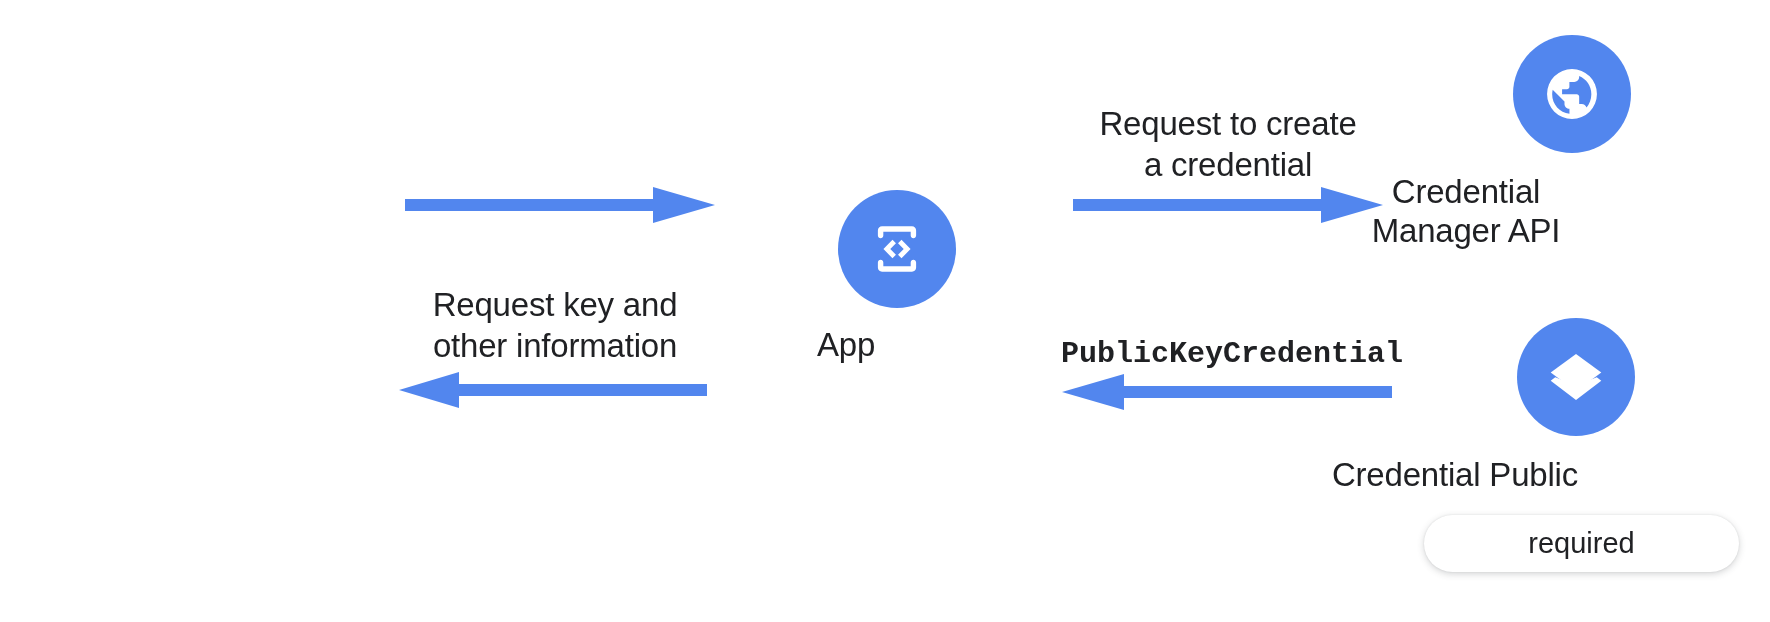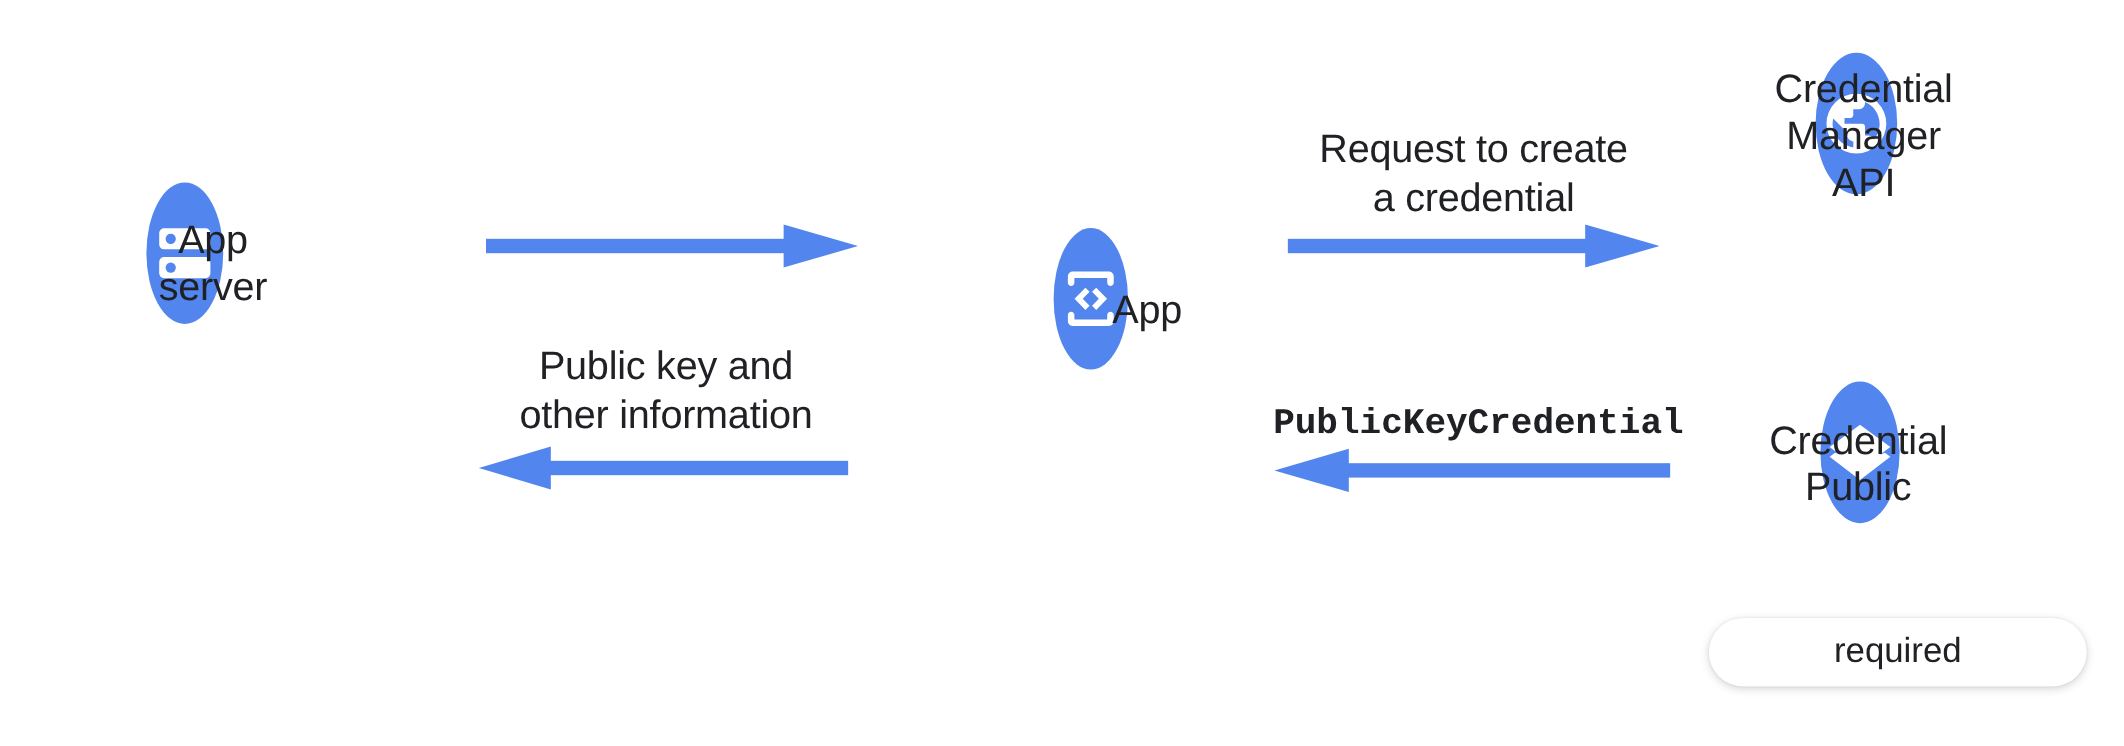--- a/index.html
+++ b/index.html
@@ -21,8 +21,8 @@
   .node {
     position: absolute;
     display: flex;
-    flex-direction: row;
-    align-items: center;
+    flex-direction: column;
+    align-items: flex-end;
   }
   .circle {
     border-radius: 50%;

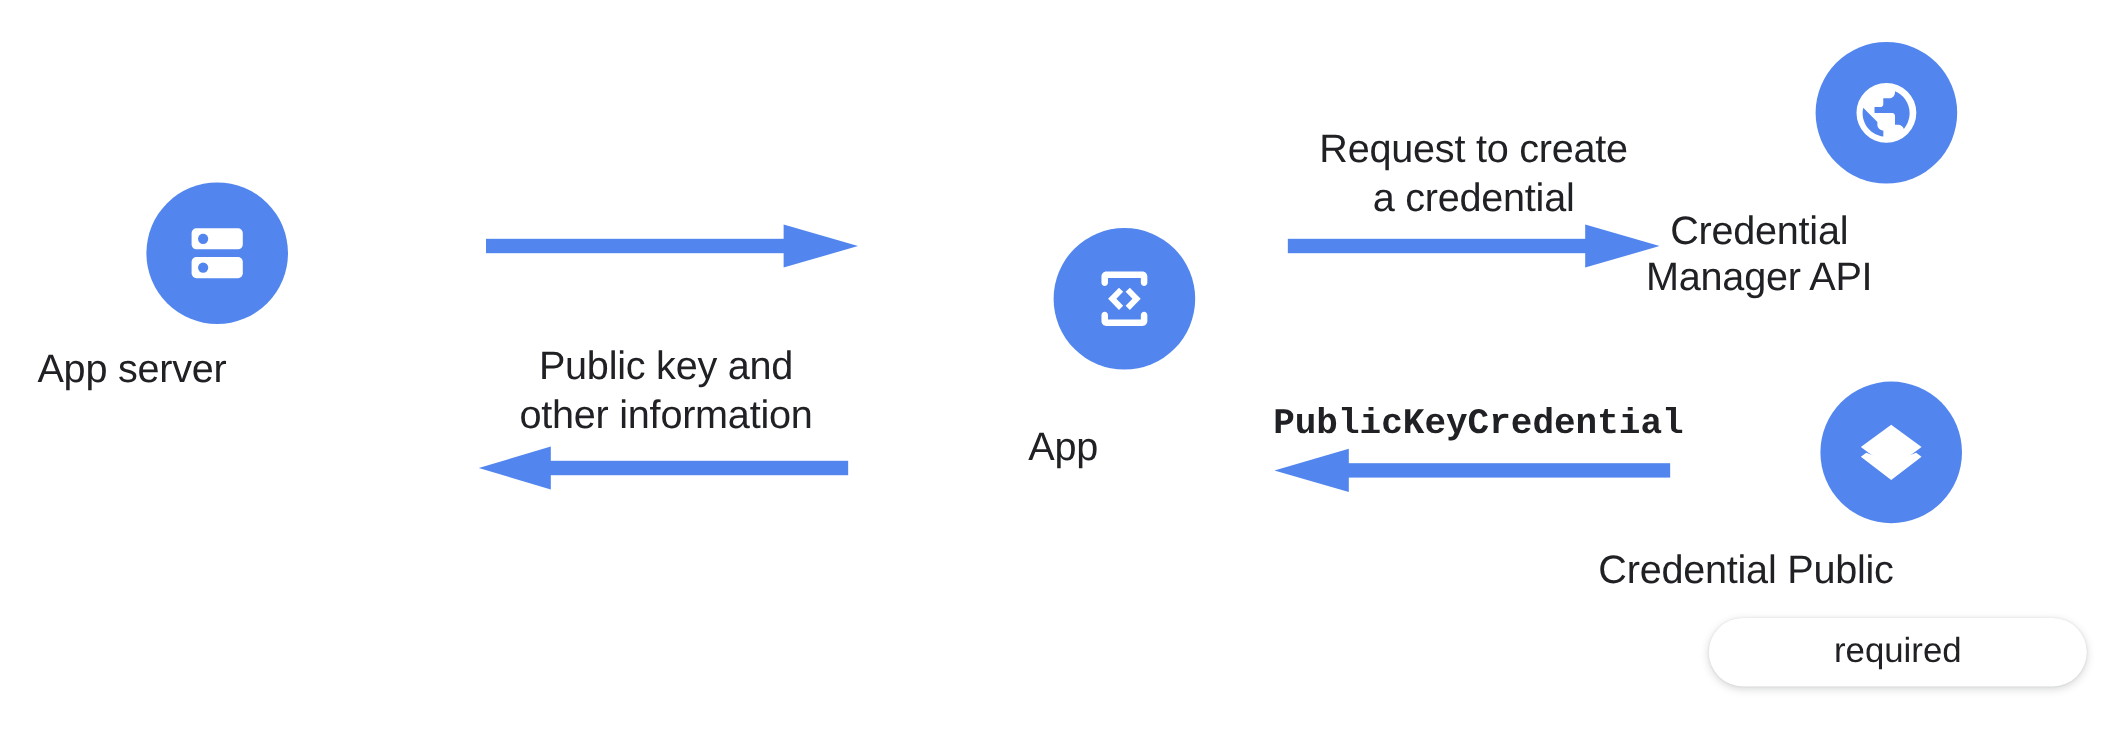--- a/index.html
+++ b/index.html
@@ -73,18 +73,6 @@
 
 <div id="canvas">
 
-  <div class="node" style="left:122px; top:152px; width:118px;">
-    <div class="circle" style="width:118px; height:118px;">
-      <svg width="64" height="64" viewBox="0 0 24 24">
-        <rect x="4" y="4.2" width="16" height="6.6" rx="1.5" fill="#ffffff"></rect>
-        <rect x="4" y="13.2" width="16" height="6.6" rx="1.5" fill="#5286ee" opacity="0"></rect>
-        <rect x="4" y="13.2" width="16" height="6.6" rx="1.5" fill="#ffffff"></rect>
-        <circle cx="7.6" cy="7.5" r="1.6" fill="#5286ee"></circle>
-        <circle cx="7.6" cy="16.5" r="1.6" fill="#5286ee"></circle>
-      </svg>
-    </div>
-    <div class="node-label" style="font-size:33px; margin-top:18px; width:260px; margin-left:-71px;">App server</div>
-  </div>
 
 
   <div class="node" style="left:878px; top:190px; width:118px;gap:27px;">

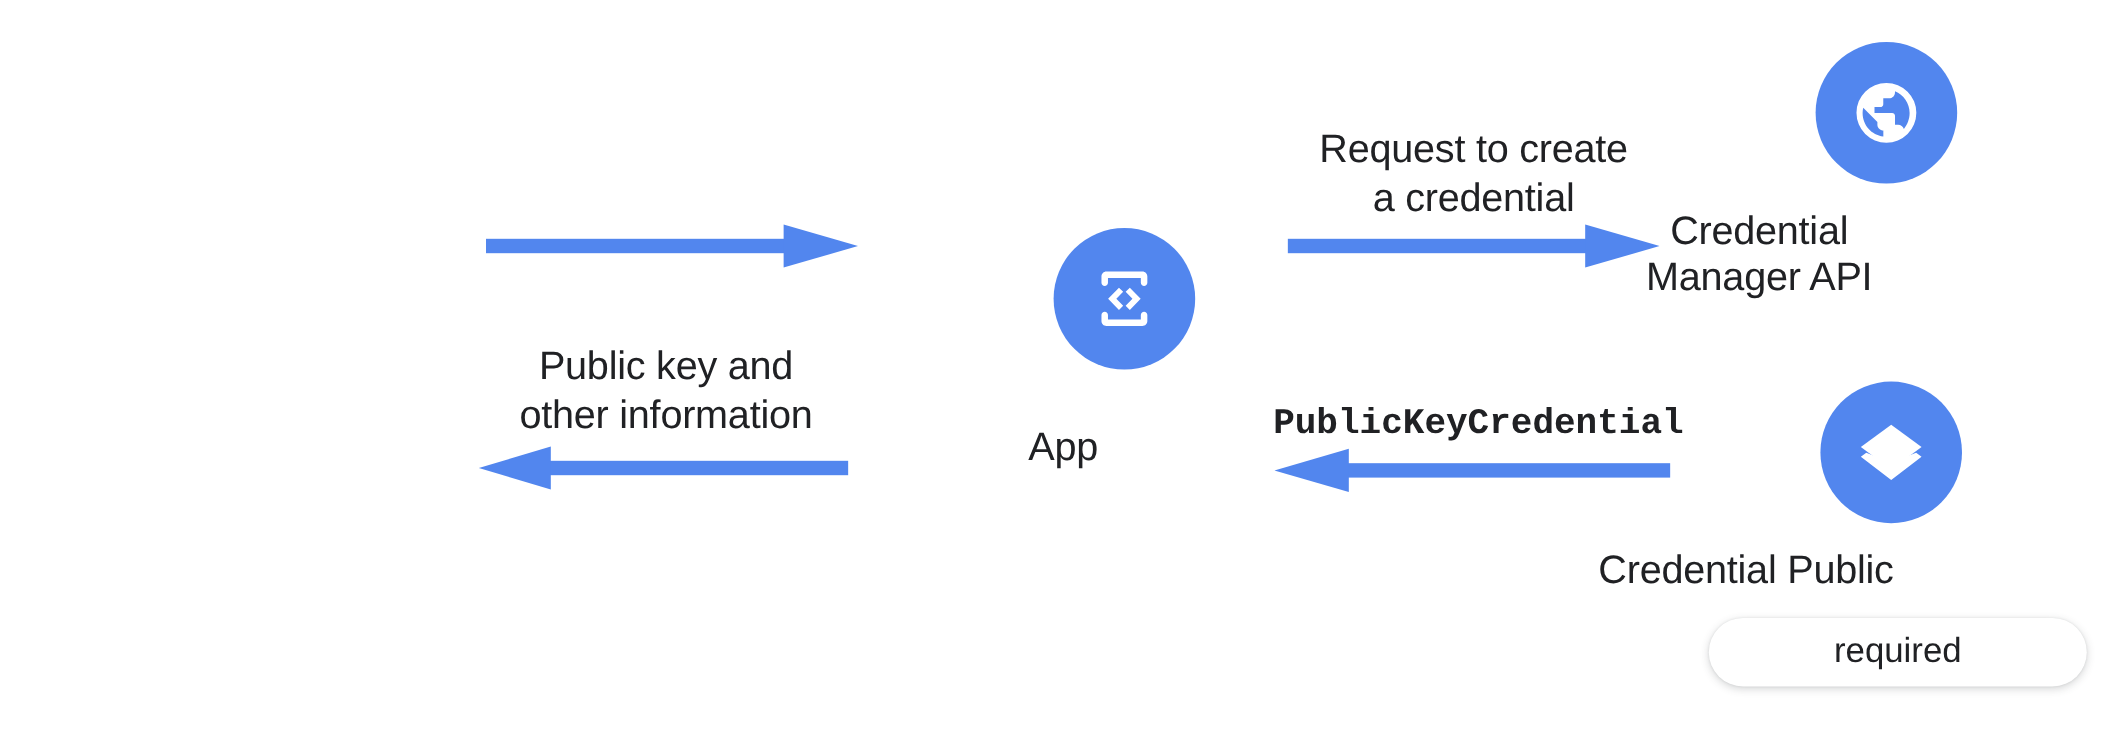--- a/index.html
+++ b/index.html
@@ -126,7 +126,7 @@
       <path d="M60 2 L0 20 L60 38 Z" fill="#5286ee"></path>
     </svg>
   </div>
-  <div class="arrow-label" style="left:355px; top:285px; width:400px; font-size:33px;">Public key and
+  <div class="arrow-label" style="left:355px; top:285px; width:400px; font-size:33px;">Request key and
 other information</div>
 
   <div class="arrow-group" style="left:1073px; top:185px; width:310px; height:40px;">

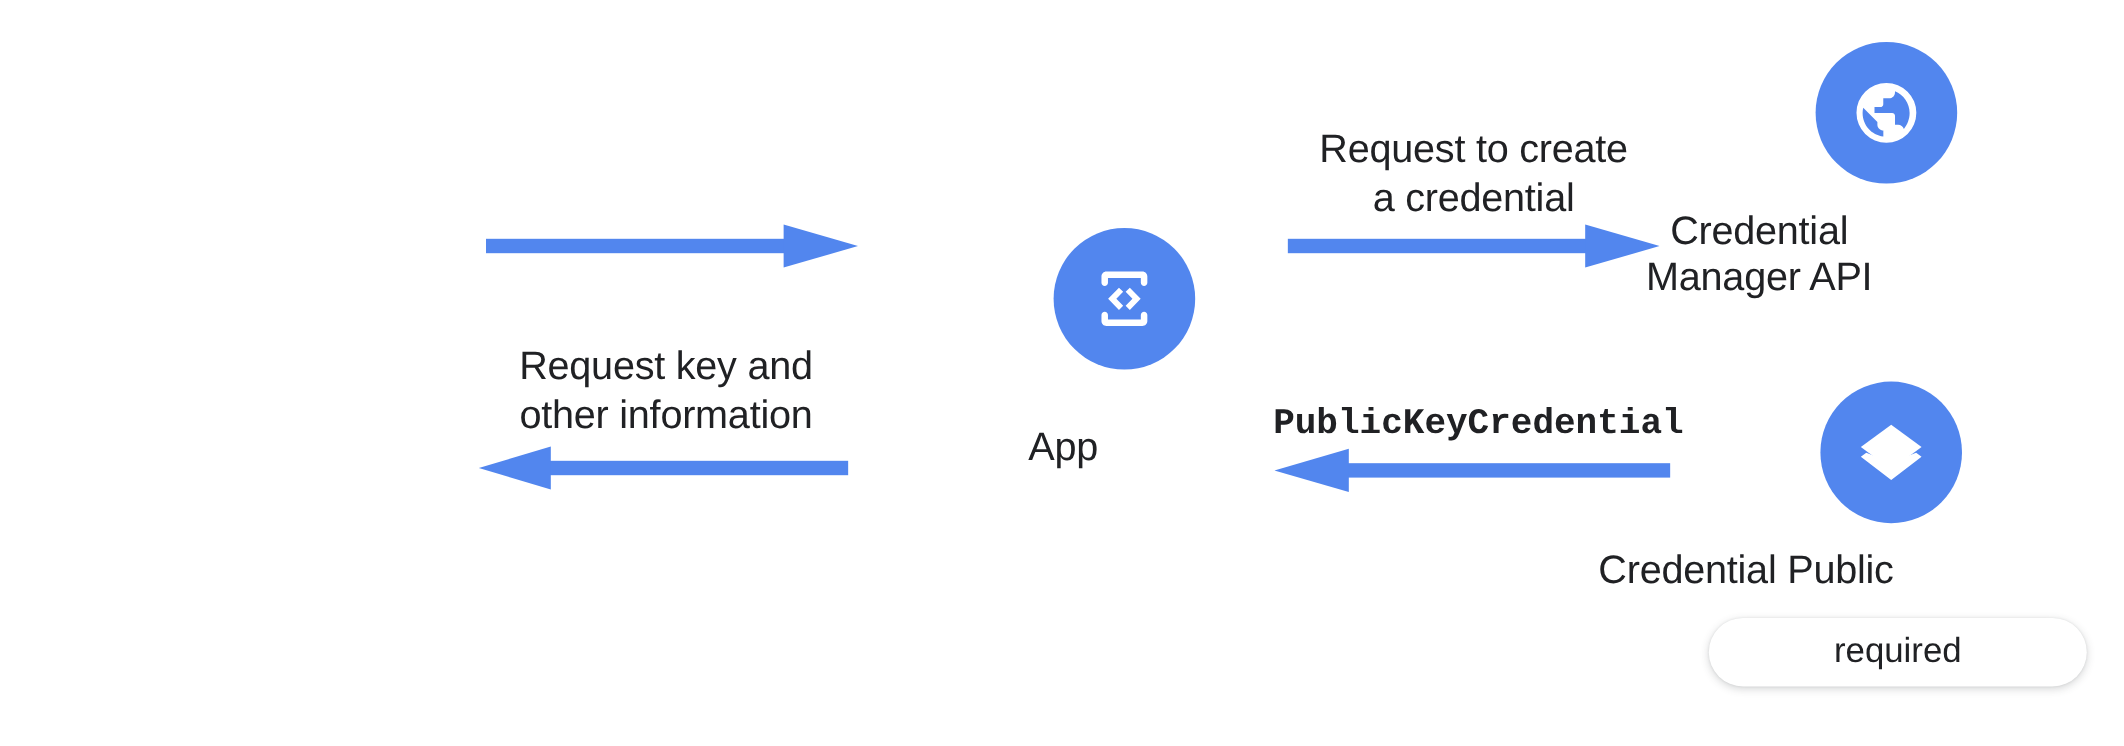--- a/index.html
+++ b/index.html
@@ -75,7 +75,7 @@
 
 
 
-  <div class="node" style="left:878px; top:190px; width:118px;gap:27px;">
+  <div class="node" style="left:838px; top:190px; width:118px;">
     <div class="circle" style="width:118px; height:118px;">
       <svg width="62" height="62" viewBox="0 0 24 24">
         <path d="M6.2 3.2h11.6c0.9 0 1.6 0.7 1.6 1.6v2.0c0 0.6-0.5 1.05-1.05 1.05s-1.05-0.45-1.05-1.05v-1.5H6.7v1.5c0 0.6-0.47 1.05-1.05 1.05S4.6 7.4 4.6 6.8v-2.0c0-0.9 0.7-1.6 1.6-1.6z" fill="#ffffff"></path>

